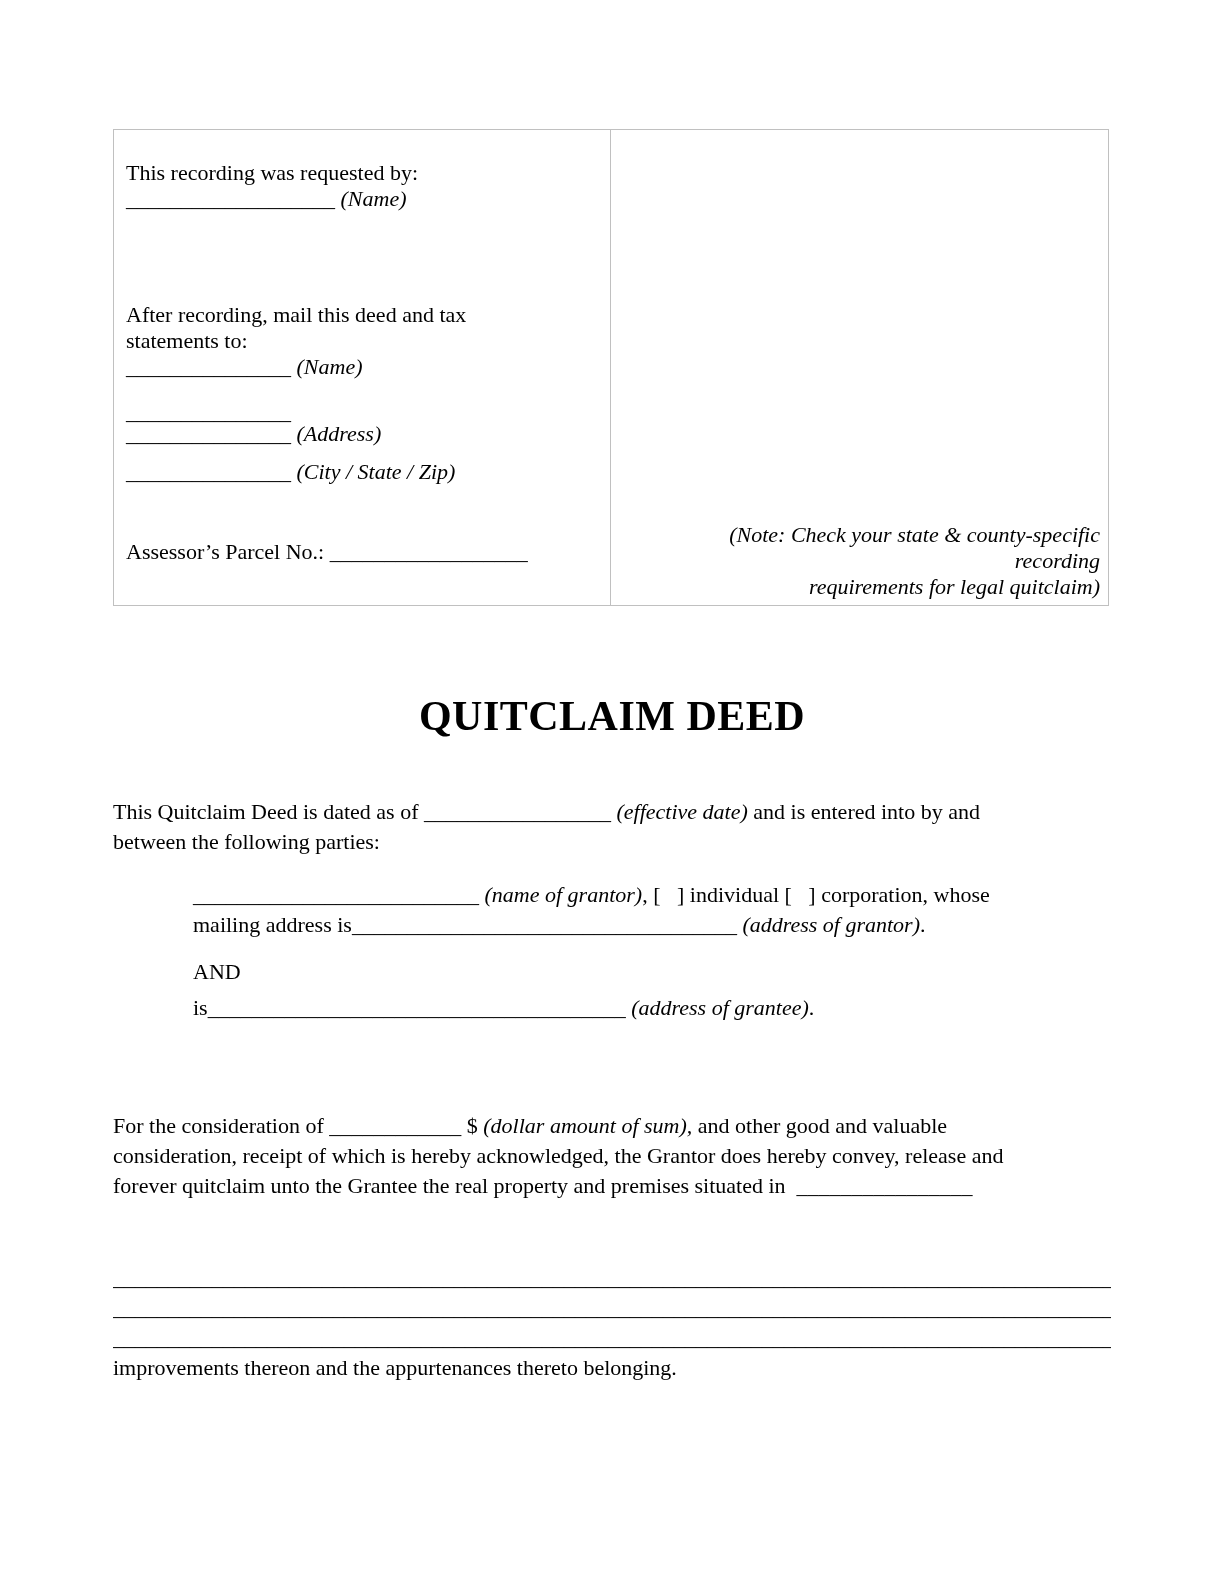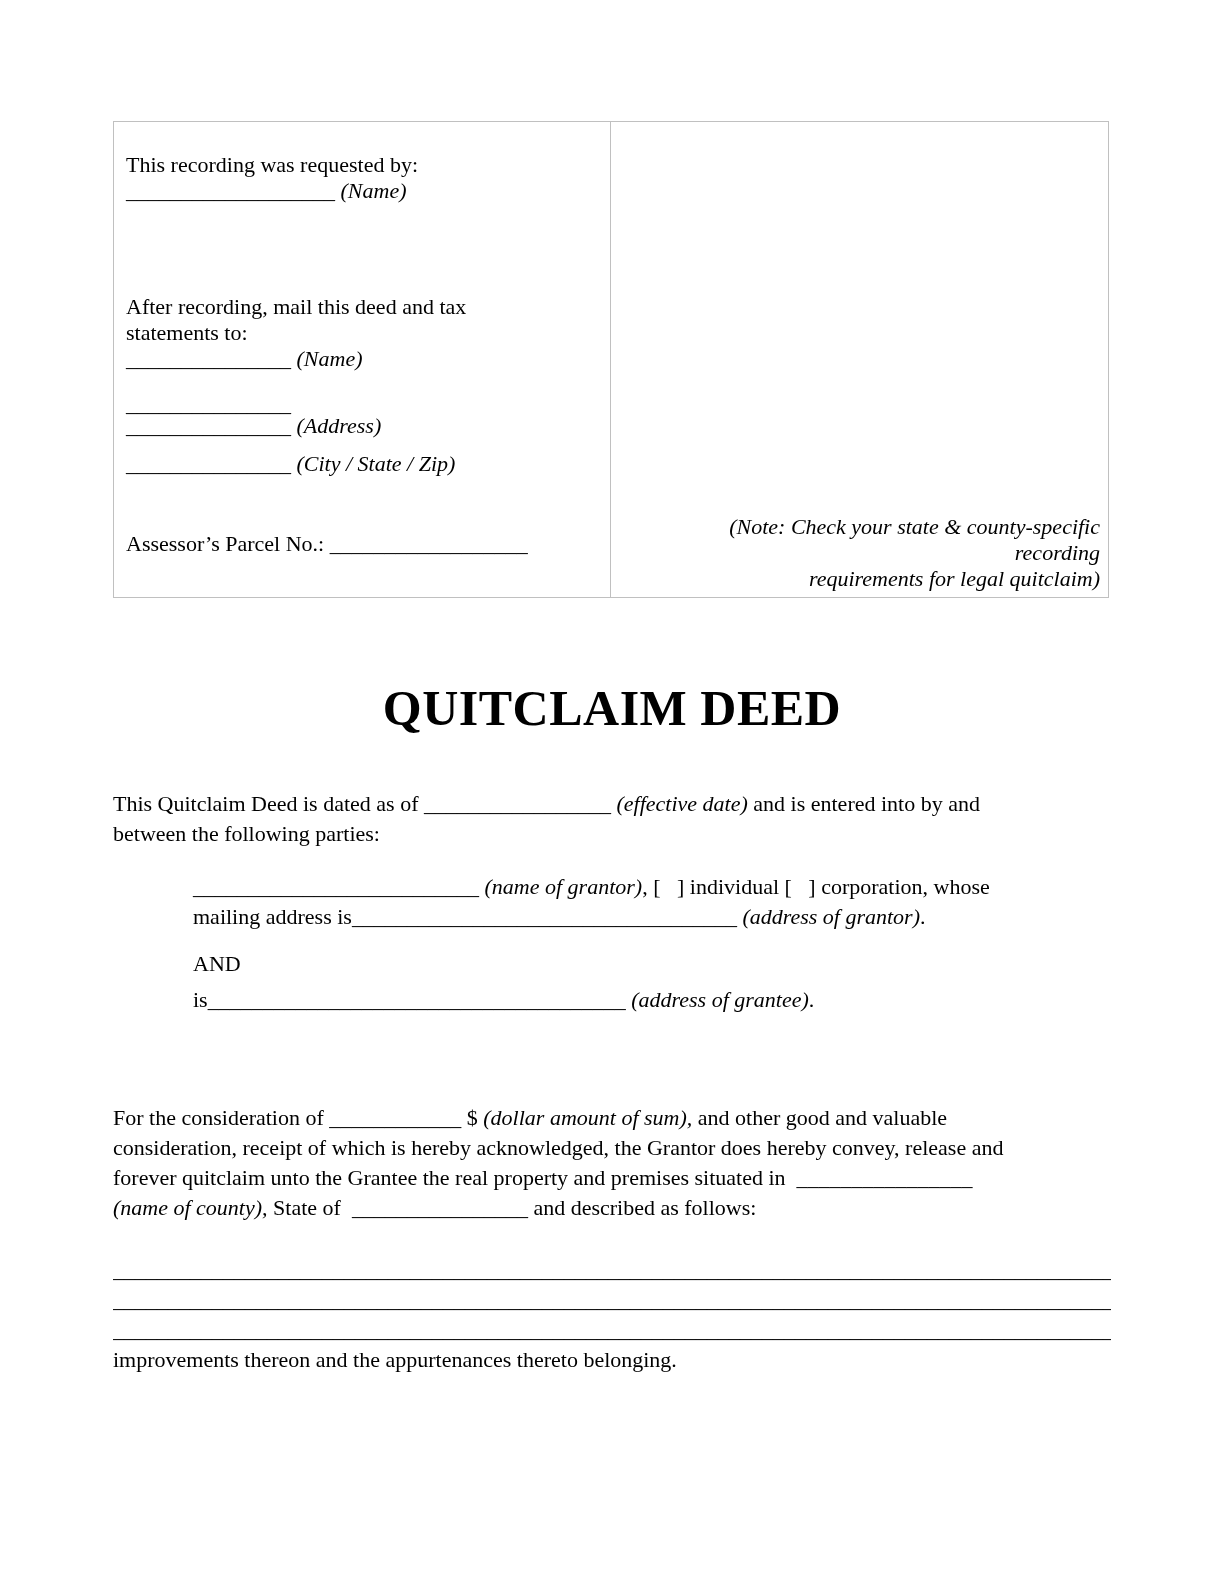--- a/index.html
+++ b/index.html
@@ -8,7 +8,7 @@
     position: relative;
     width: 1224px;
     height: 1432px;
-    margin: 8px auto;
+    margin: 16px auto;
     background: #ffffff;
     color: #000000;
     font-family: "Liberation Serif", "DejaVu Serif", serif;

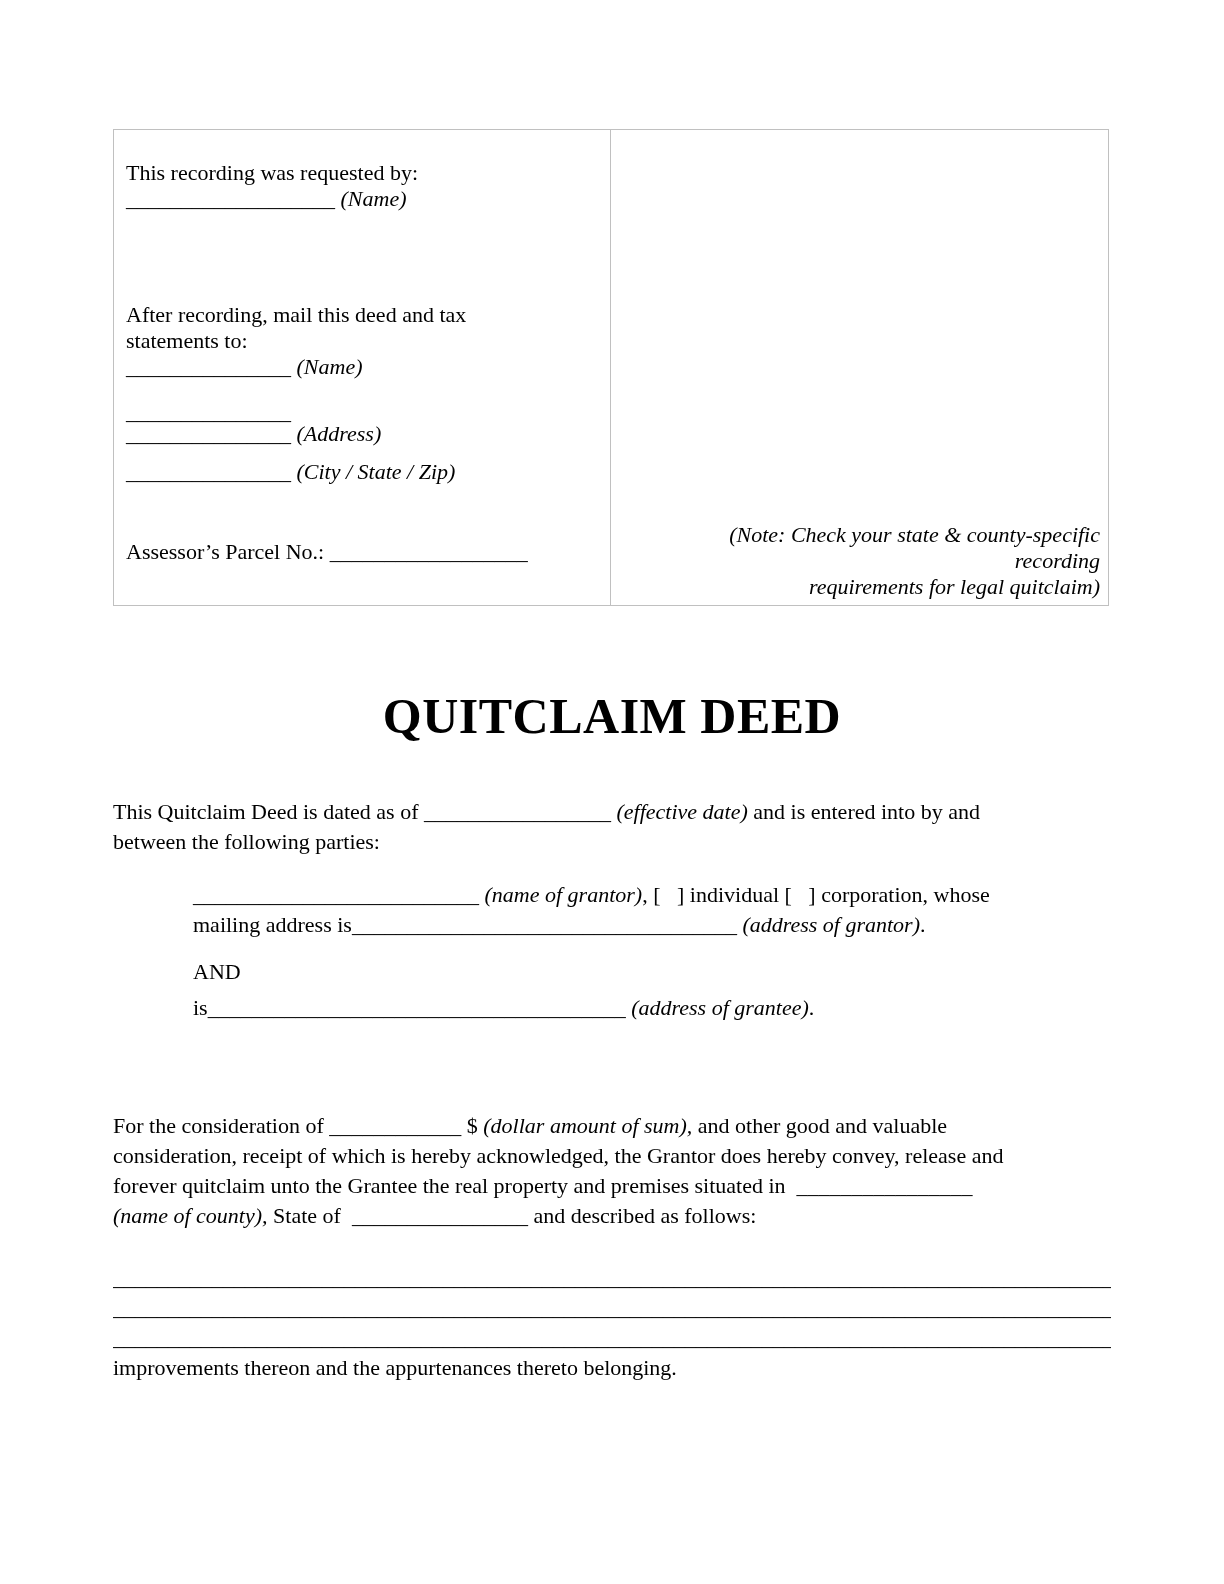--- a/index.html
+++ b/index.html
@@ -47,7 +47,7 @@
     top: 672px; left: 0;
     width: 100%;
     text-align: center;
-    font-size: 50px;
+    font-size: 42px;
     line-height: 56px;
     font-weight: bold;
     letter-spacing: 0.5px;

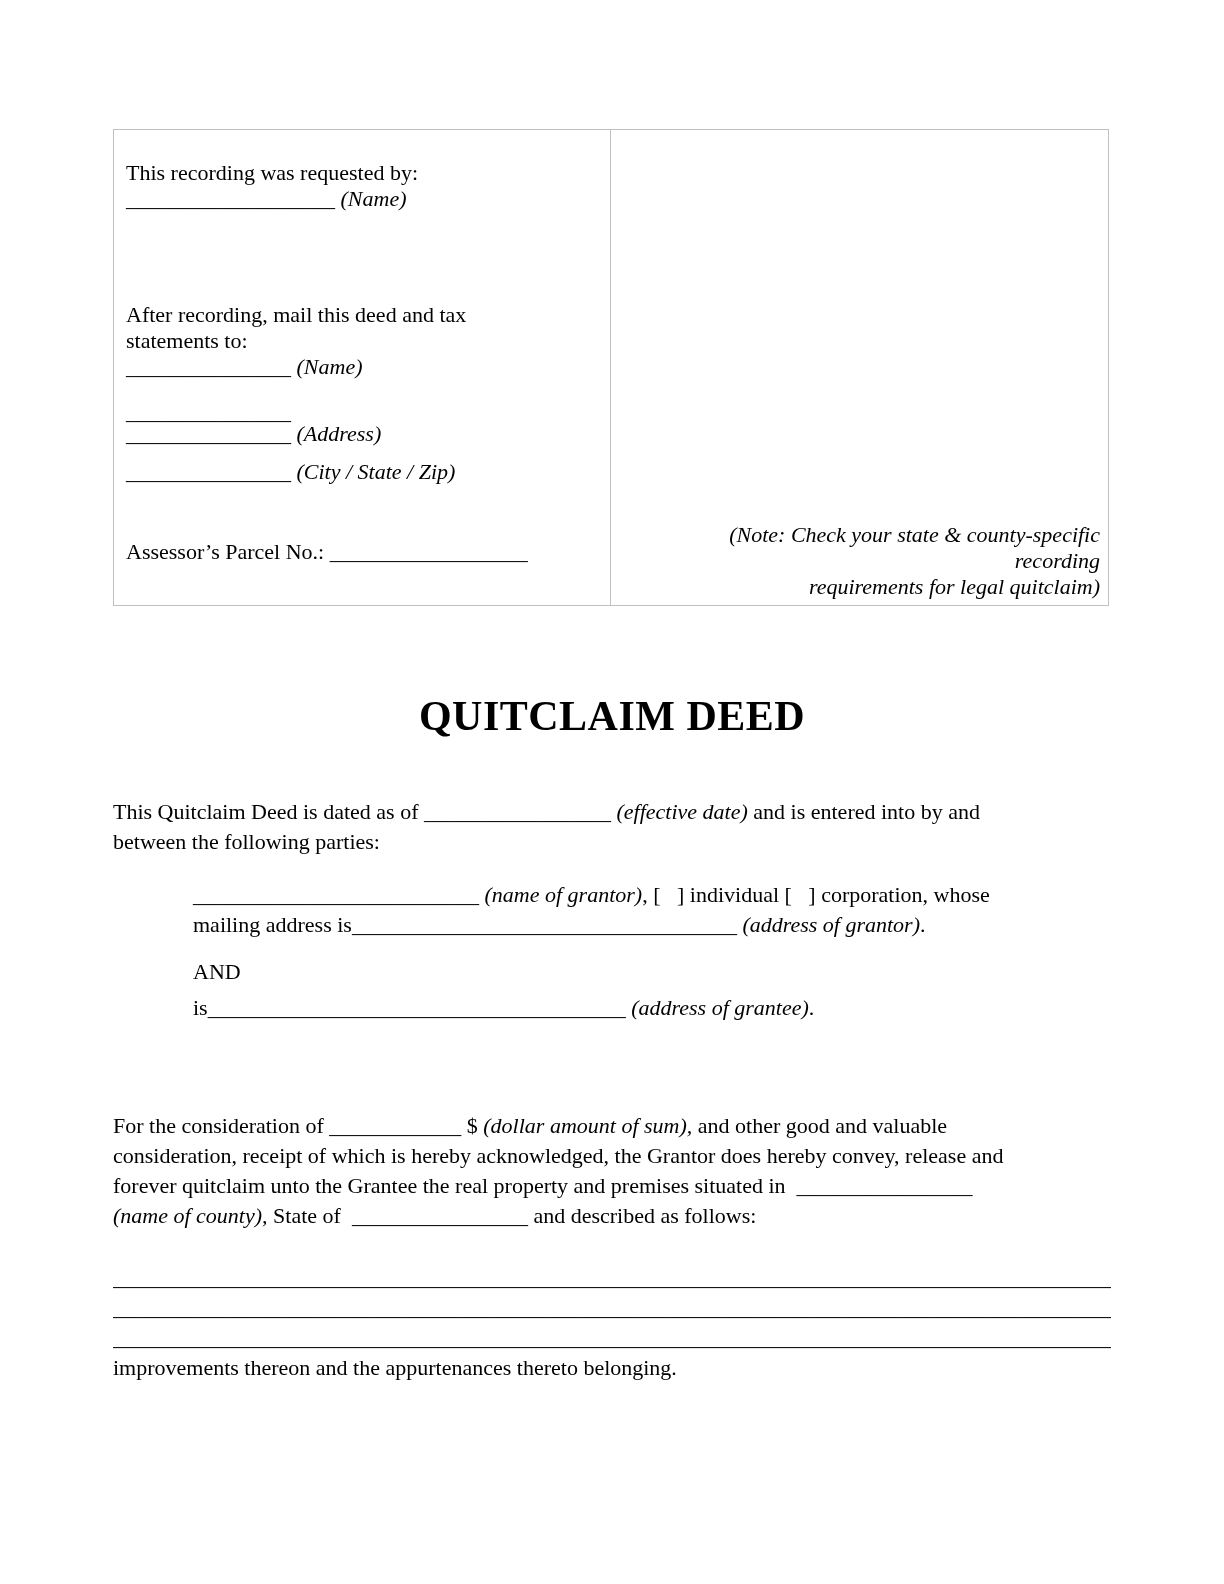--- a/index.html
+++ b/index.html
@@ -133,7 +133,6 @@
     <div class="line"><span>For the consideration of </span><span>____________ </span><span>$ </span><span class="it">(dollar amount of sum),</span><span> and other good and valuable</span></div>
     <div class="line"><span>consideration, receipt of which is hereby acknowledged, the Grantor does hereby convey, release and</span></div>
     <div class="line"><span>forever quitclaim unto the Grantee the real property and premises situated in  </span><span>________________</span></div>
-    <div class="line"><span class="it">(name of county),</span><span> State of  </span><span>________________</span><span> and described as follows:</span></div>
   </div>
 
   <div class="sec sec-description">

